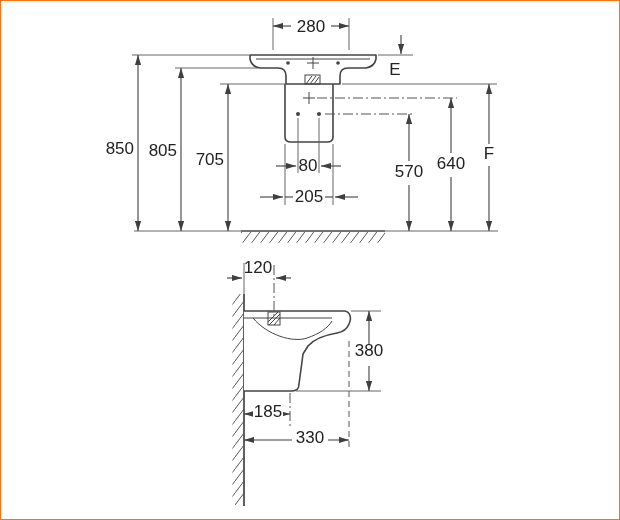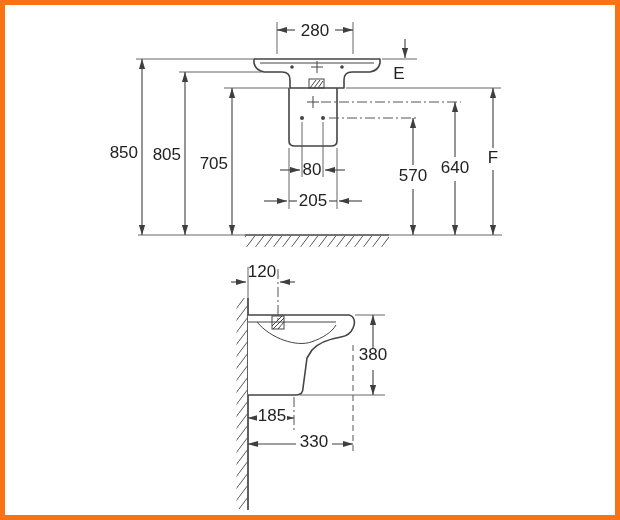--- a/index.html
+++ b/index.html
@@ -5,7 +5,7 @@
   html,body{margin:0;padding:0;background:#ffffff;}
   .stage{
     width:620px;height:520px;background:#ffffff;position:relative;
-    border:5px solid #f97316;box-sizing:border-box;
+    border:1px solid #f97316;box-sizing:border-box;
     font-family:"Liberation Sans", sans-serif;
   }
   svg{display:block;}

